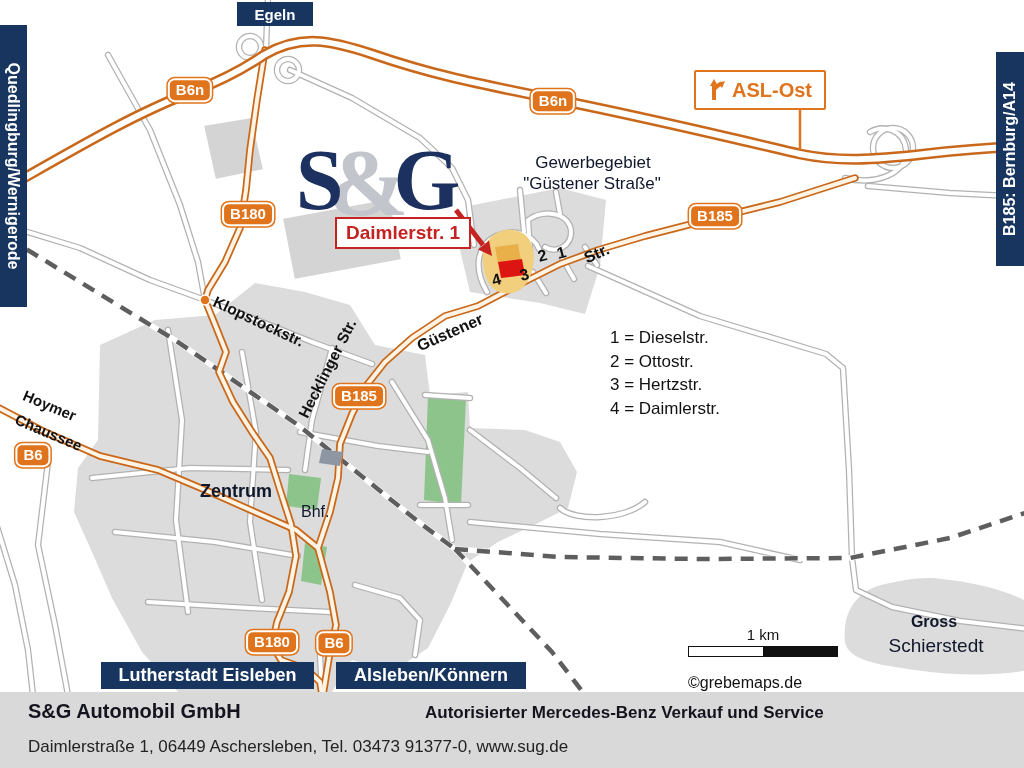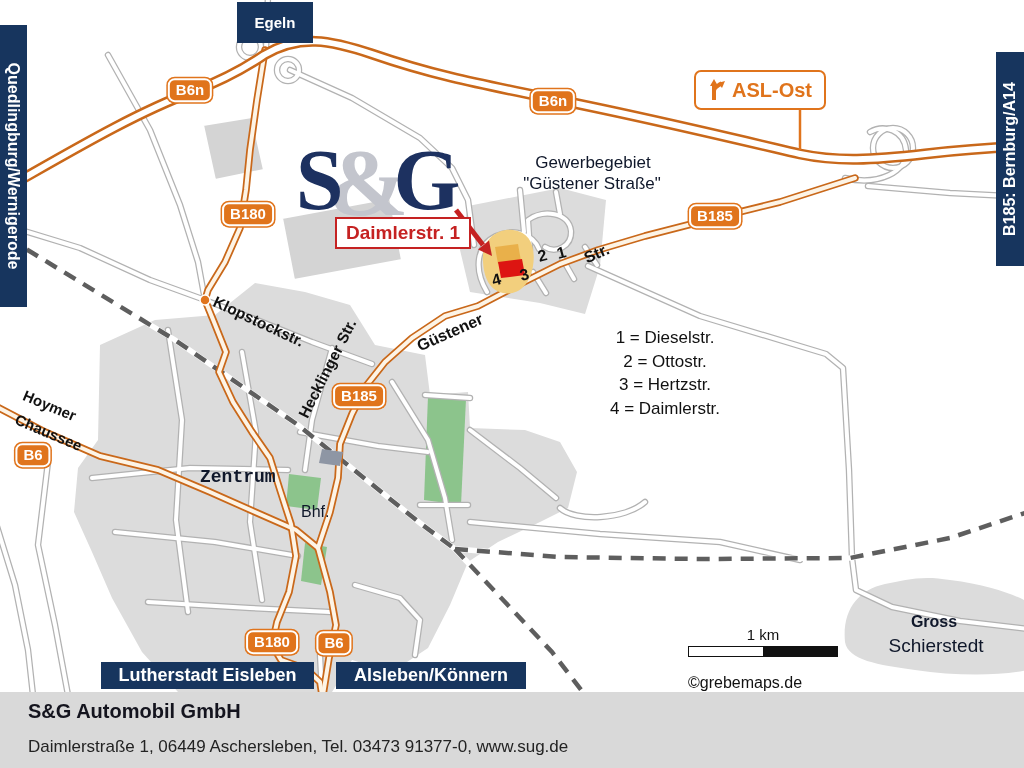--- a/index.html
+++ b/index.html
@@ -173,7 +173,7 @@
     </g>
   </svg>
 
-  <div class="navybox" style="left:237px;top:2px;width:76px;height:41px;font-size:15px;">
+  <div class="navybox" style="left:237px;top:2px;width:76px;height:24px;font-size:15px;">
       <span>Egeln</span>
     </div>
 

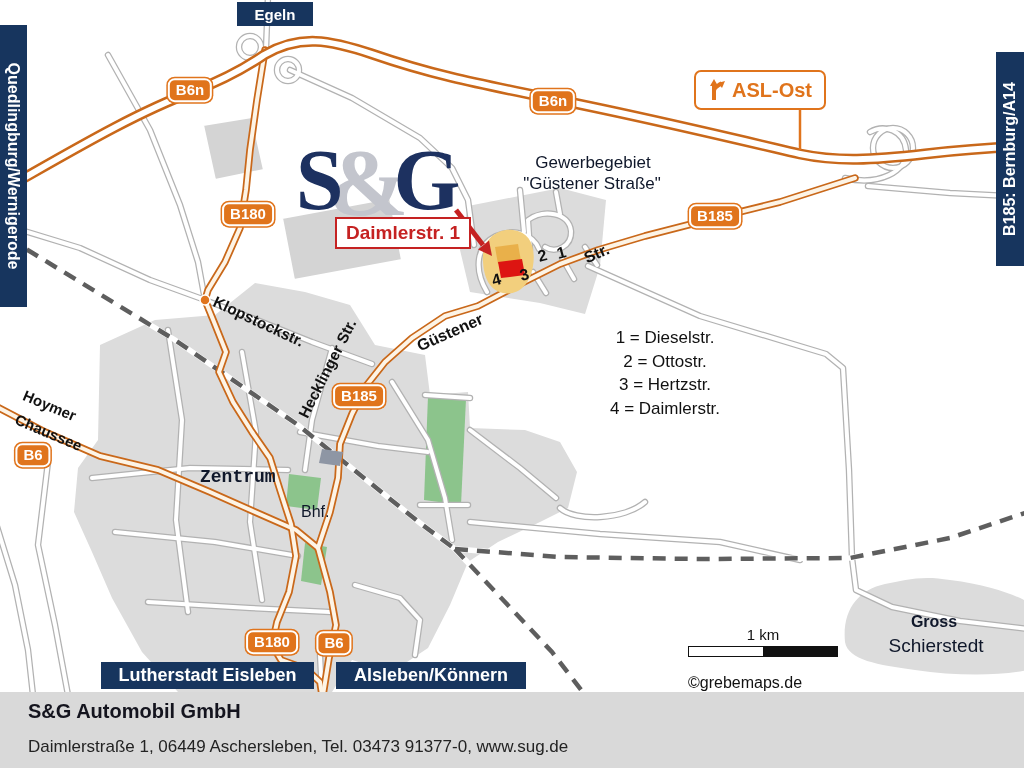--- a/index.html
+++ b/index.html
@@ -14,7 +14,7 @@
          font-weight:bold;font-size:15px;line-height:1.05;padding:2px 6px;border:2px solid #fff;
          border-radius:7px;box-shadow:0 0 0 1.5px #e0741c;z-index:5;}
   .asl{position:absolute;left:694px;top:70px;width:128px;height:36px;background:#fff;
-       border:2.5px solid #e0741c;border-radius:7px;display:flex;align-items:center;
+       border:2.5px solid #e0741c;border-radius:2px;display:flex;align-items:center;
        justify-content:center;gap:2px;color:#e0741c;font-weight:bold;font-size:20px;z-index:5;}
   .redbox{position:absolute;left:335px;top:217px;width:132px;height:28px;background:#fff;
           border:2.5px solid #c52222;display:flex;align-items:center;justify-content:center;

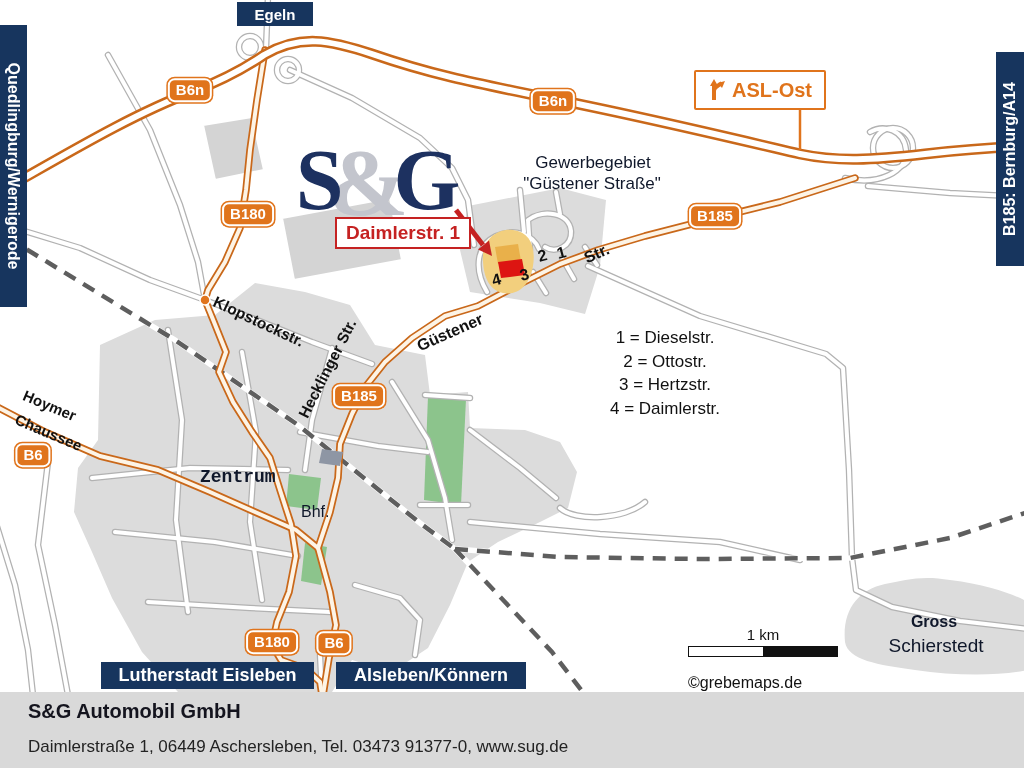--- a/index.html
+++ b/index.html
@@ -24,7 +24,7 @@
         align-items:center;justify-content:center;line-height:1;}
   .logo .n{color:#1d3160;font-size:86px;position:relative;z-index:2;}
   .logo .a{color:#c3c5cd;font-size:96px;margin:0 -15px;position:relative;top:3px;z-index:1;}
-  .leg{position:absolute;left:610px;top:326px;font-size:17px;line-height:23.5px;color:#111;z-index:4;text-align:center;}
+  .leg{position:absolute;left:610px;top:326px;font-size:17px;line-height:23.5px;color:#111;z-index:4;}
   .city{position:absolute;left:437px;top:457px;font-size:24px;font-weight:bold;
         letter-spacing:1.5px;color:#1c1c1c;z-index:4;}
   .rot{transform-origin:left center;font-weight:600;color:#111;z-index:4;}

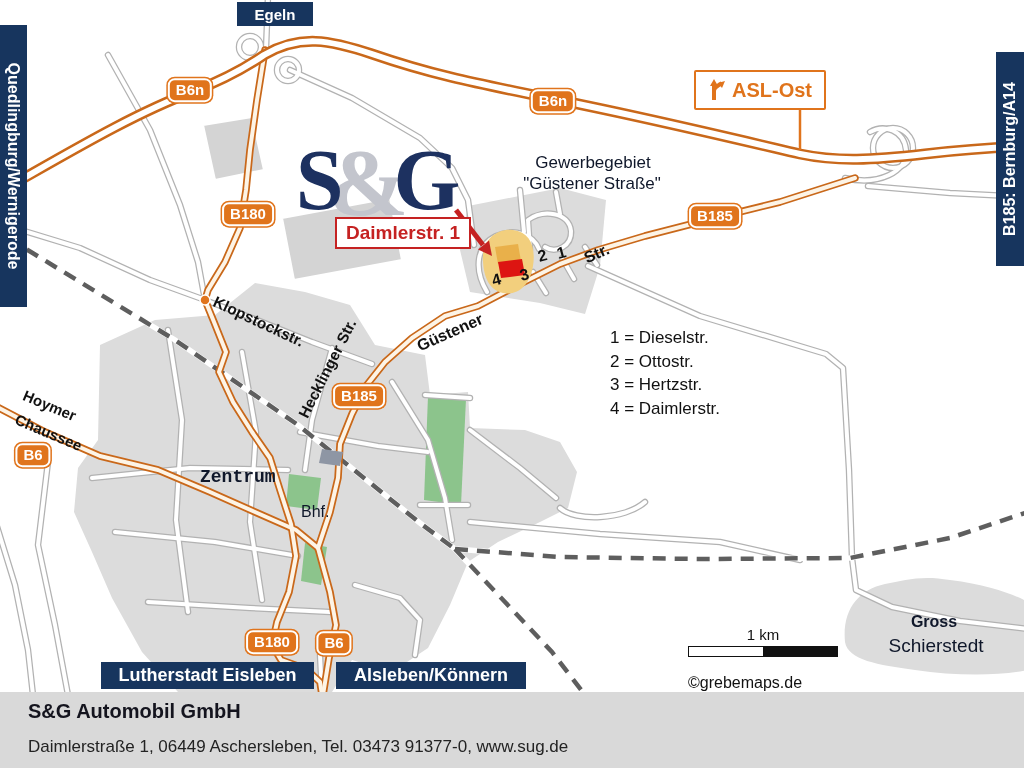--- a/index.html
+++ b/index.html
@@ -243,7 +243,7 @@
     <div>4 = Daimlerstr.</div>
   </div>
 
-  <div class="lbl" style="left:200px;top:467px;font-size:18px;font-weight:bold;font-family:Liberation Mono, monospace;">Zentrum</div>
+  <div class="lbl" style="left:200px;top:481px;font-size:18px;font-weight:bold;">Zentrum</div>
   <div class="lbl" style="left:301px;top:459px;font-size:16px;margin-top:44px;">Bhf.</div>
   <div class="lbl" style="left:934px;top:613px;transform:translateX(-50%);font-size:16px;font-weight:bold;">Gross</div>
   <div class="lbl" style="left:936px;top:635px;transform:translateX(-50%);font-size:19px;font-weight:normal;">Schierstedt</div>

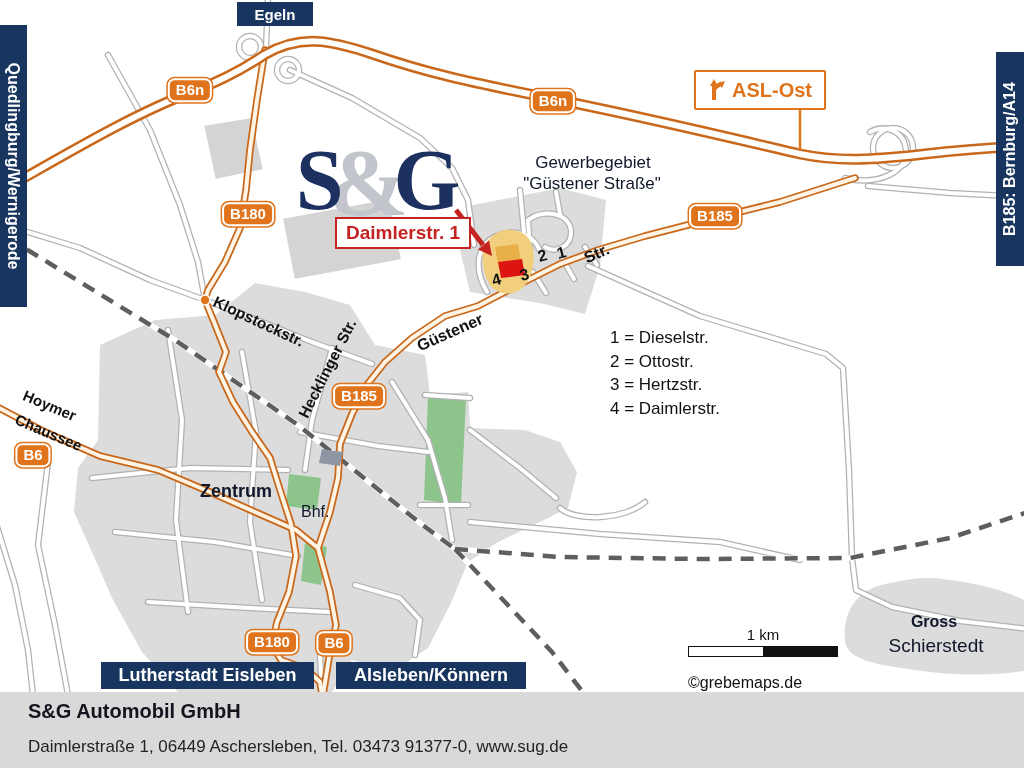--- a/index.html
+++ b/index.html
@@ -258,6 +258,7 @@
 
   <div id="footer">
     <div class="co">S&amp;G Automobil GmbH</div>
+    <div class="tag">Autorisierter Mercedes-Benz Verkauf und Service</div>
     <div class="addr">Daimlerstraße 1, 06449 Aschersleben, Tel. 03473 91377-0, www.sug.de</div>
   </div>
 

